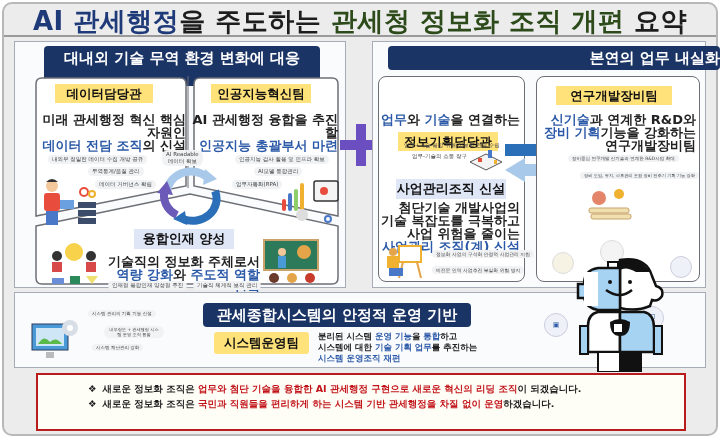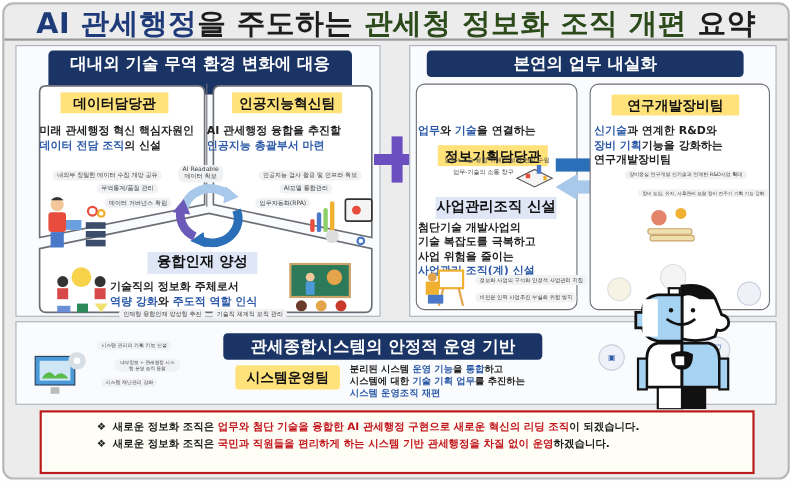--- a/index.html
+++ b/index.html
@@ -134,7 +134,7 @@
 <div class="plus" style="left:356px;top:124px;width:10px;height:42px;"></div>
 
 <div class="section" style="left:372px;top:41px;width:334px;height:247px;"></div>
-<div class="bar" style="left:388px;top:46px;width:288px;height:24px;">본연의 업무 내실화</div>
+<div class="bar" style="left:388px;top:46px;width:332px;height:24px;text-align:right;">본연의 업무 내실화</div>
 
 <div class="card" style="left:378px;top:76px;width:147px;height:206px;"></div>
 <div class="ylabel" style="left:398px;top:86px;width:100px;margin-top:46px;">정보기획담당관</div>

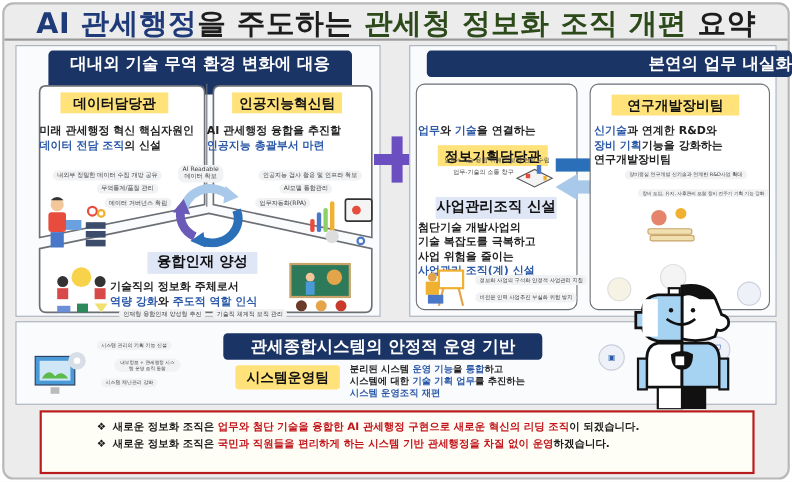--- a/index.html
+++ b/index.html
@@ -14,7 +14,7 @@
   .card{position:absolute;background:#fff;border:1.5px solid #6c6f75;border-radius:8px}
   .ylabel{position:absolute;background:#ffe27a;color:#111;font-weight:bold;text-align:center;font-size:12.5px;line-height:19px}
   .bluelabel{position:absolute;background:#dfe6f6;color:#111;font-weight:bold;text-align:center;font-size:13px;line-height:20px}
-  .desc{position:absolute;text-align:left;font-weight:bold;font-size:10px;line-height:13px;color:#222}
+  .desc{position:absolute;text-align:right;font-weight:bold;font-size:13px;line-height:13px;color:#222}
   .hl{color:#2c5aa8}
   .tiny{position:absolute;font-size:5.5px;color:#444;background:#f1f2f4;border-radius:6px;padding:1px 4px;white-space:nowrap}
   .plus{position:absolute;background:#6b4fc0}

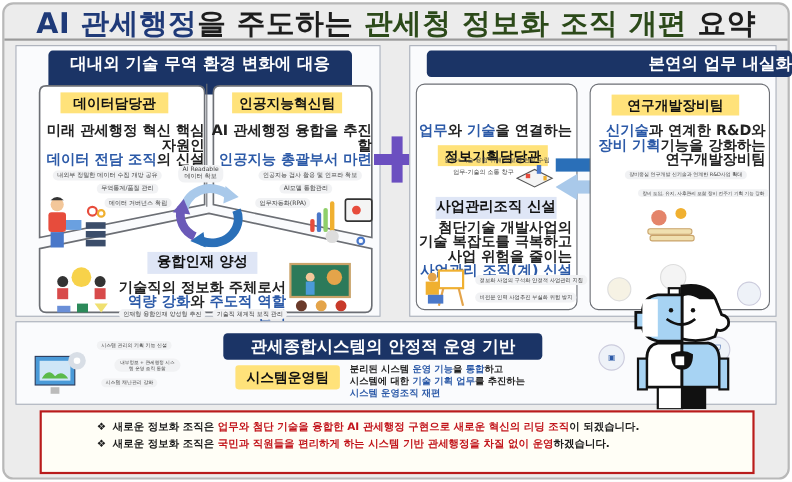--- a/index.html
+++ b/index.html
@@ -197,7 +197,7 @@
 <div class="icon" style="left:670px;top:256px;width:22px;height:22px;border-radius:50%;background:#eef2f8;border:1px solid #ccd;"></div>
 
 <div class="section" style="left:14px;top:292px;width:692px;height:76px;"></div>
-<div class="bar" style="left:203px;top:303px;width:290px;height:24px;">관세종합시스템의 안정적 운영 기반</div>
+<div class="bar" style="left:203px;top:303px;width:268px;height:24px;">관세종합시스템의 안정적 운영 기반</div>
 <div class="ylabel" style="left:203px;top:332px;width:95px;height:22px;line-height:22px;border-radius:3px;margin-left:11px;">시스템운영팀</div>
 <div class="desc" style="left:318px;top:331px;width:220px;text-align:left;font-size:8.5px;line-height:11px;">
   <div><span>분리된 시스템 </span><span class="hl">운영 기능</span><span>을 </span><span class="hl">통합</span><span>하고</span></div>

